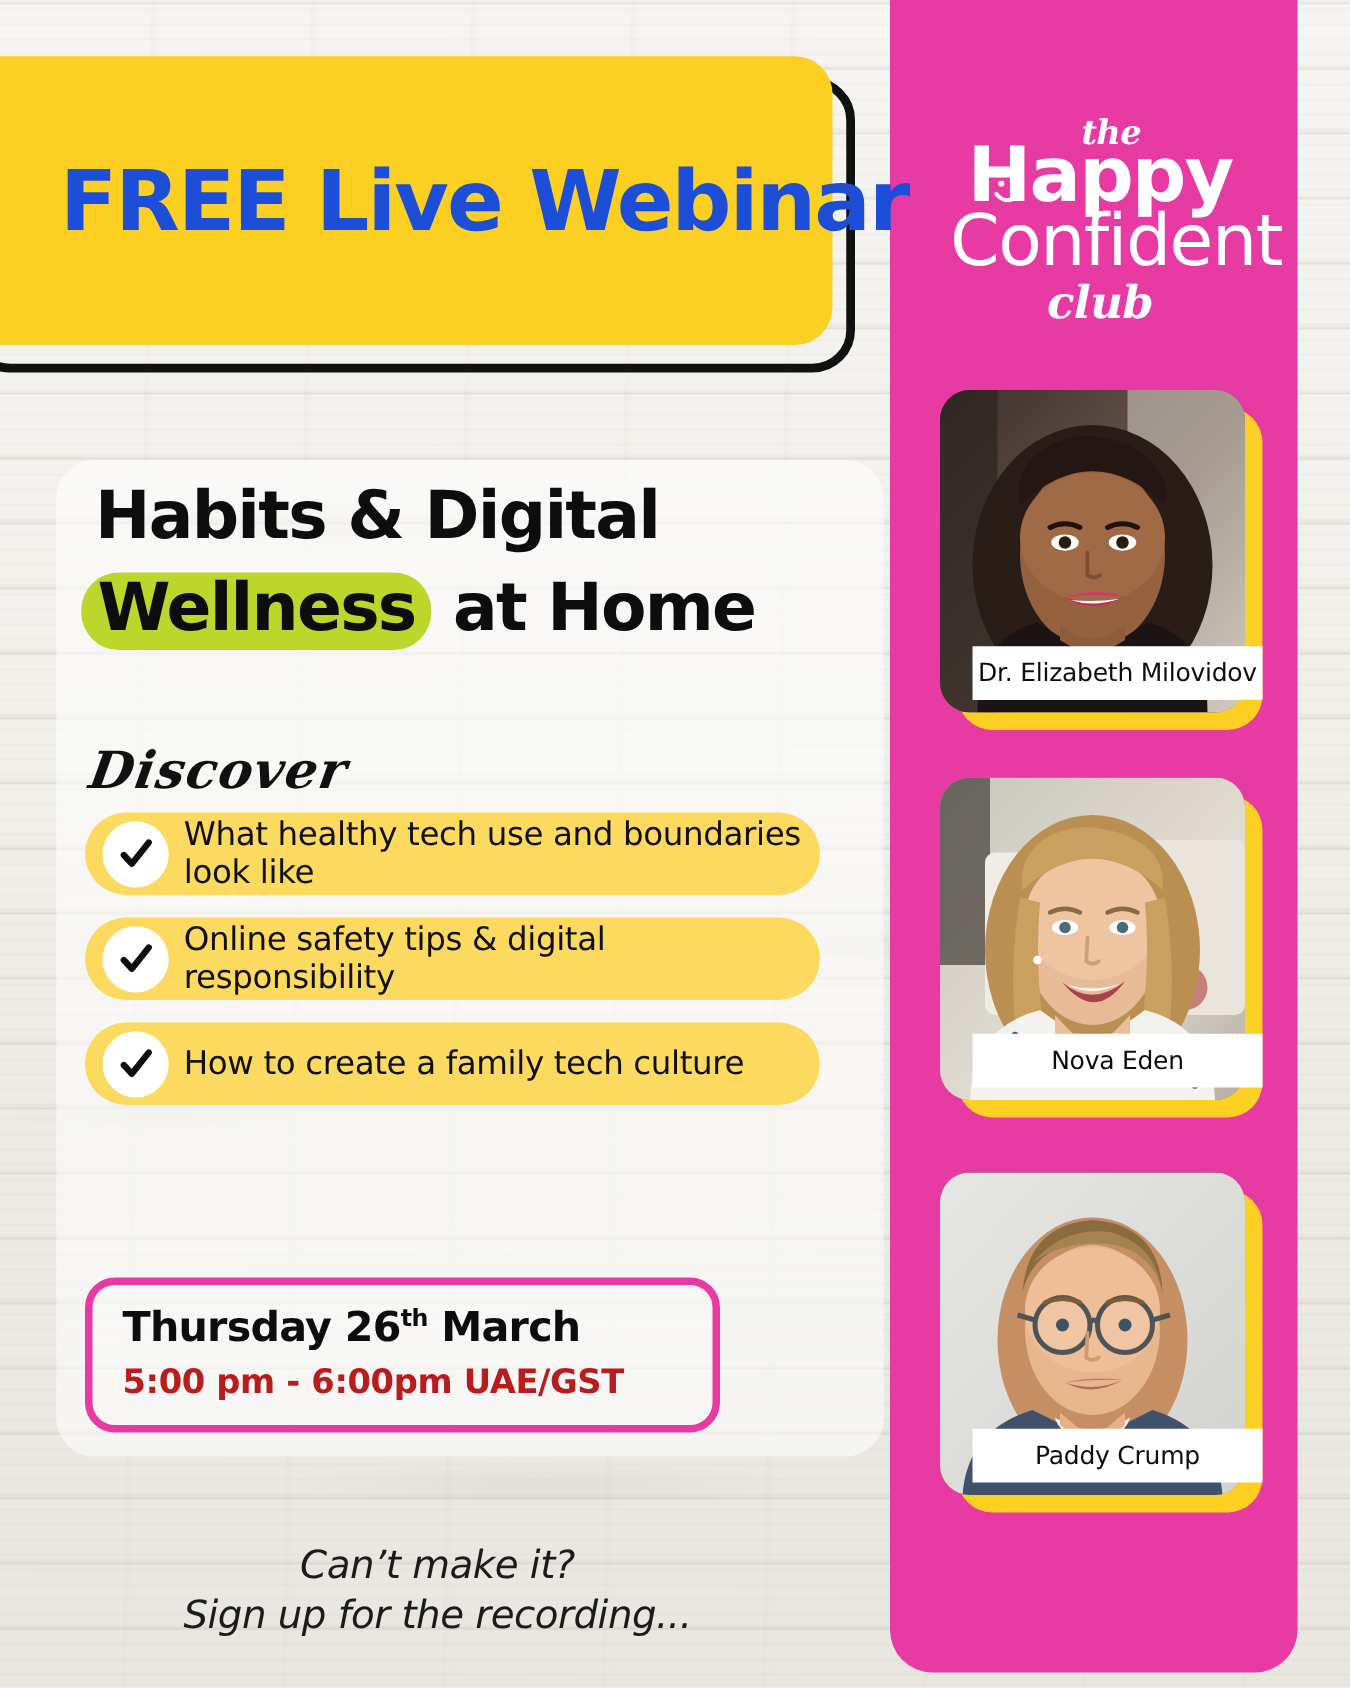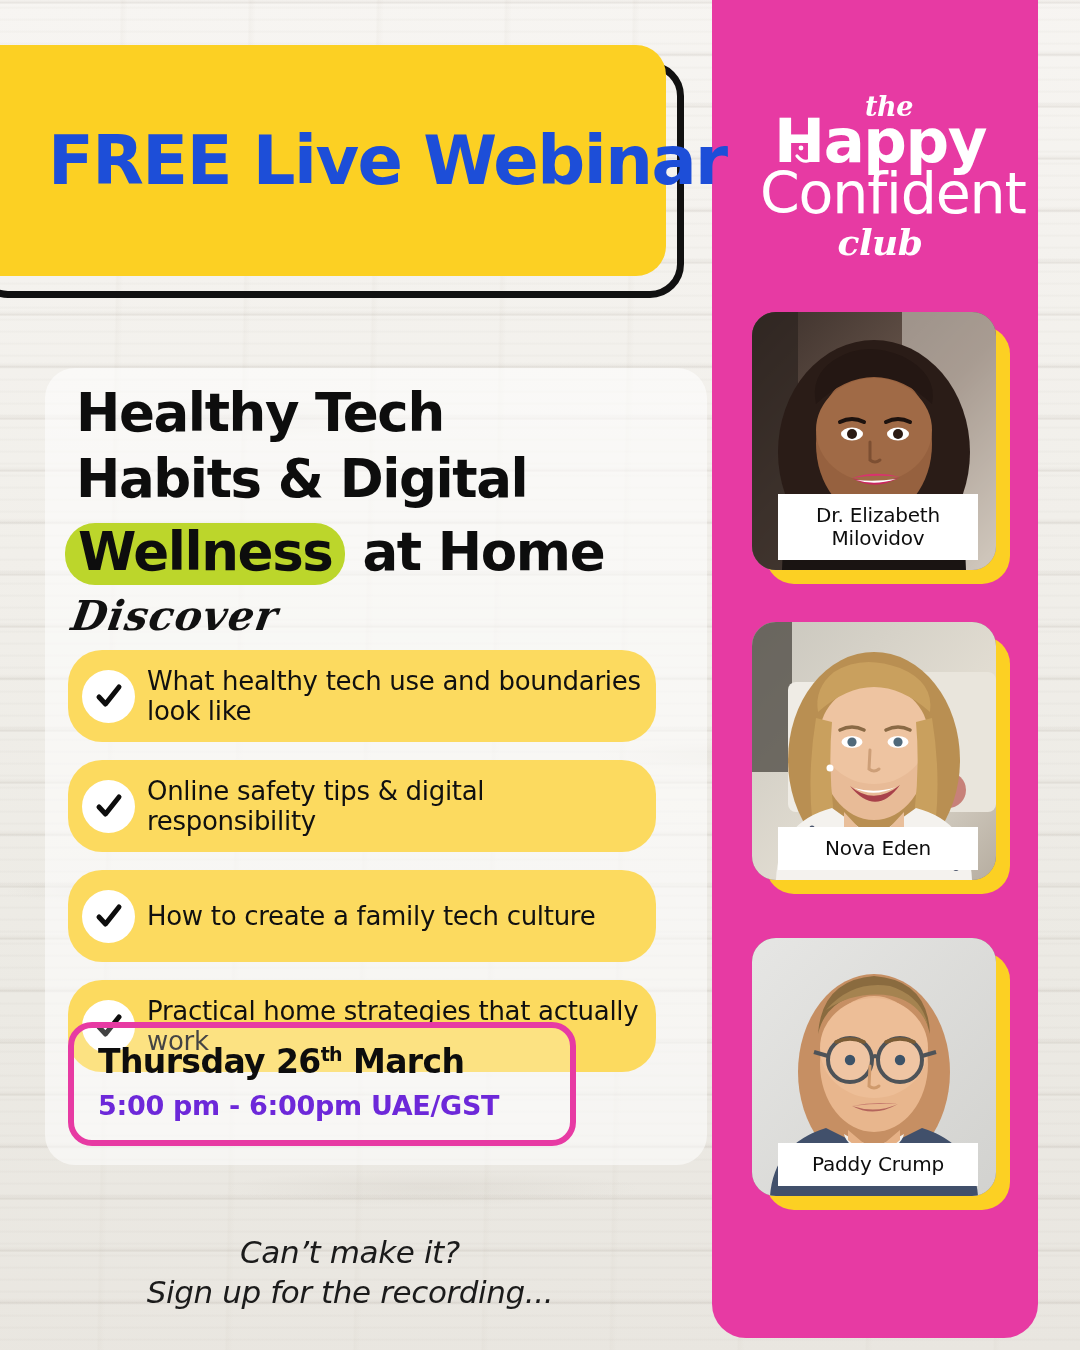--- a/index.html
+++ b/index.html
@@ -266,7 +266,6 @@
 <div id="content-card"></div>
 
 <div id="headline">
-  <span class="hl-line">Healthy Tech</span>
   <span class="hl-line">Habits &amp; Digital</span>
   <span class="hl-line"><span class="highlight">Wellness</span> <span>at Home</span></span>
 </div>

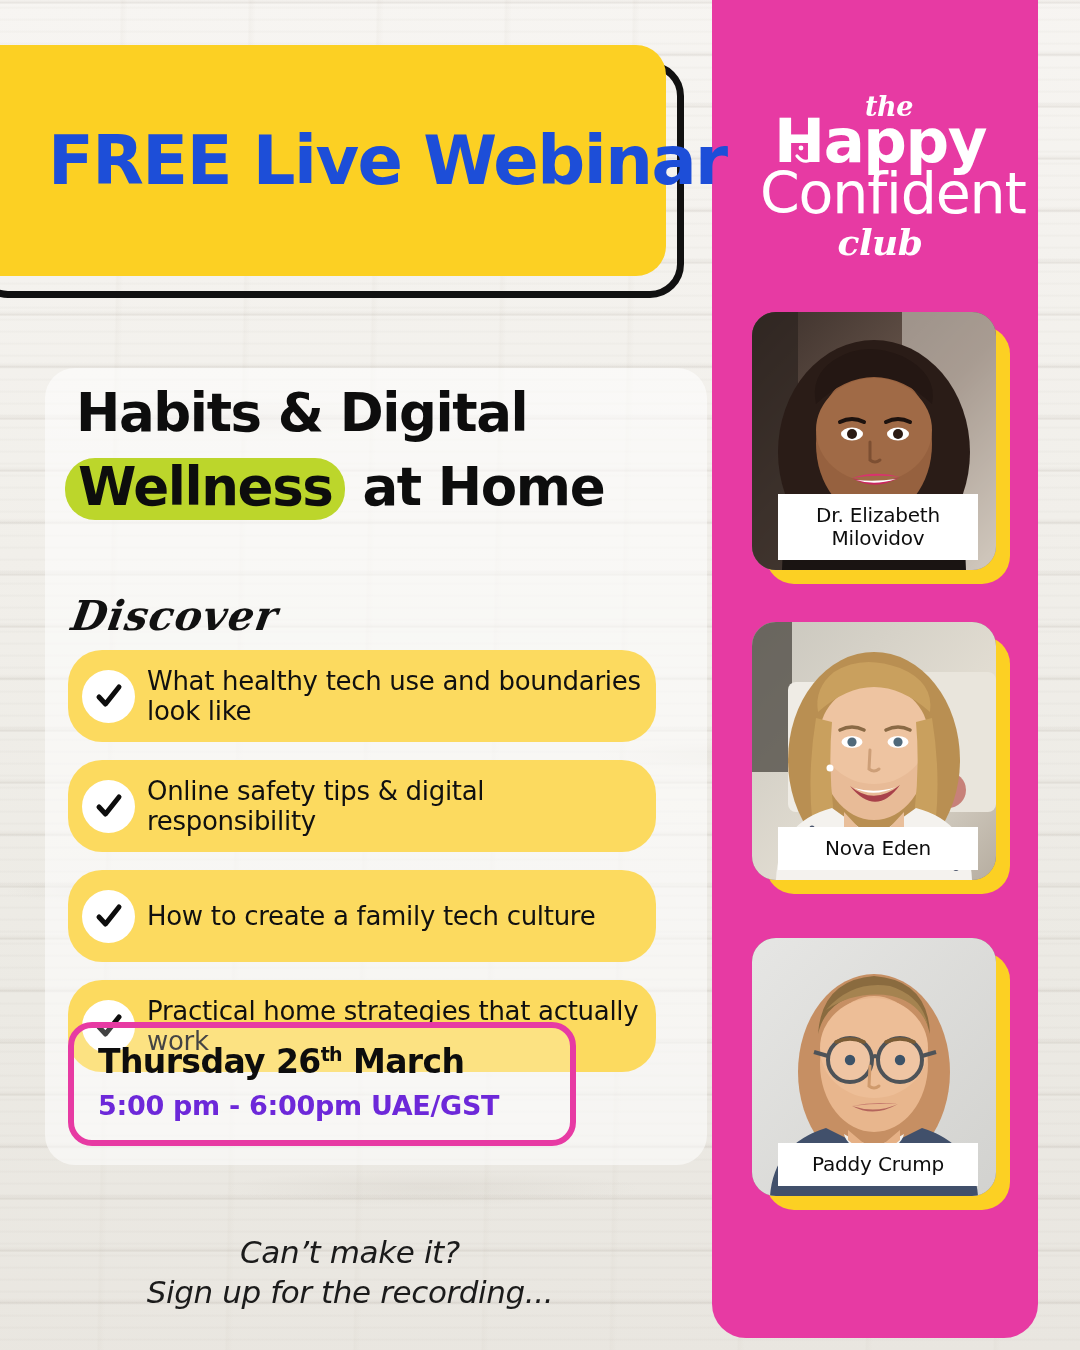--- a/index.html
+++ b/index.html
@@ -225,7 +225,7 @@
   .speaker-photo svg{ display:block; width:100%; height:100%; }
   .speaker-name{
     position:absolute; left:26px; bottom:14px;
-    width:200px;
+    width:232px;
     background:#ffffff;
     text-align:center;
     padding:10px 4px;

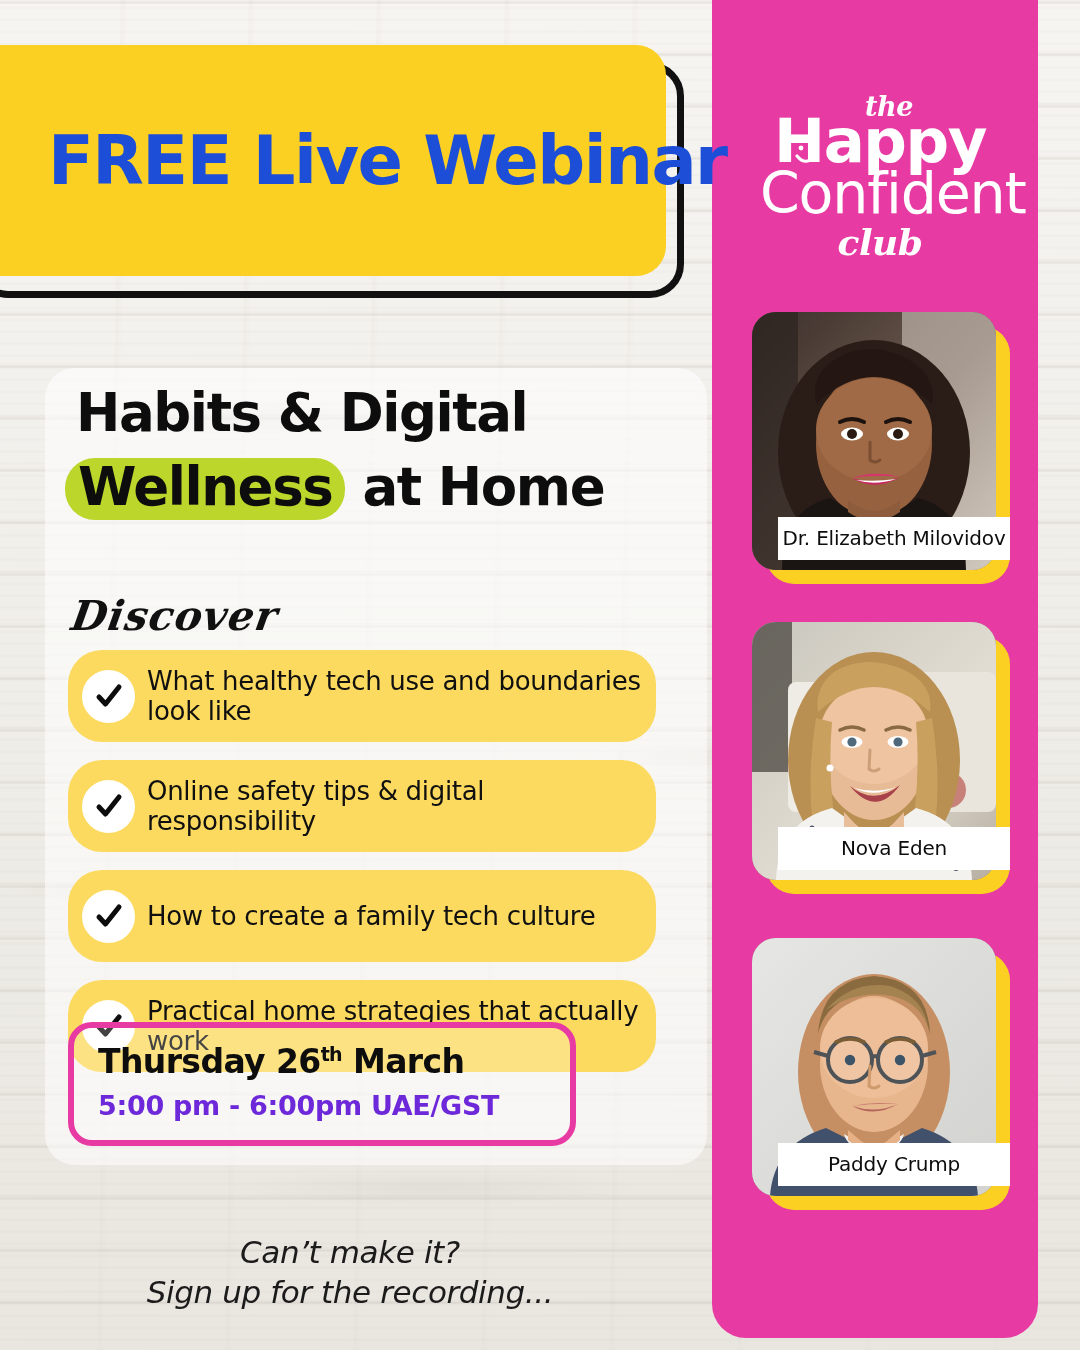--- a/index.html
+++ b/index.html
@@ -149,7 +149,7 @@
     position:relative;
     background:#fcda5f;
     border-radius:34px;
-    height:92px;
+    height:66px;
     margin-bottom:18px;
     display:flex; align-items:center;
     padding-left:14px;

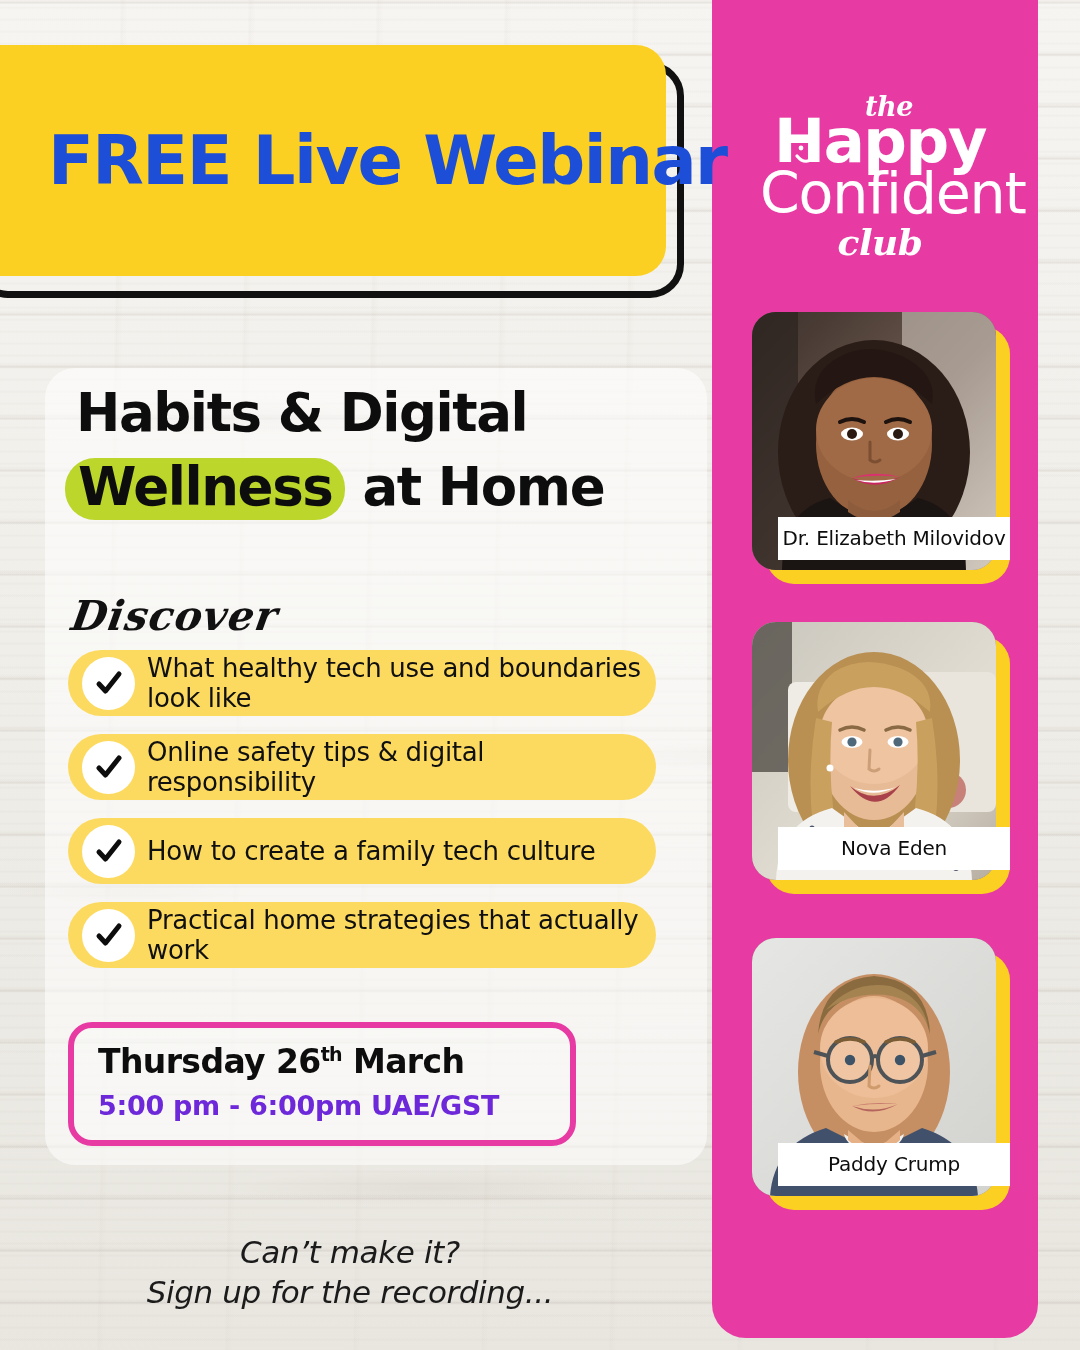--- a/index.html
+++ b/index.html
@@ -296,14 +296,6 @@
         </svg>
     </span>
     <span class="bullet-text">How to create a family tech culture</span>
-  </div>
-  <div class="bullet">
-    <span class="check-circle">
-      <svg width="30" height="30" viewBox="0 0 30 30">
-          <path d="M5 16 L11.5 23 L25 6" stroke="#0d0d0d" stroke-width="5" fill="none" stroke-linecap="round" stroke-linejoin="round"></path>
-        </svg>
-    </span>
-    <span class="bullet-text">Practical home strategies that actually work</span>
   </div>
 </div>
 

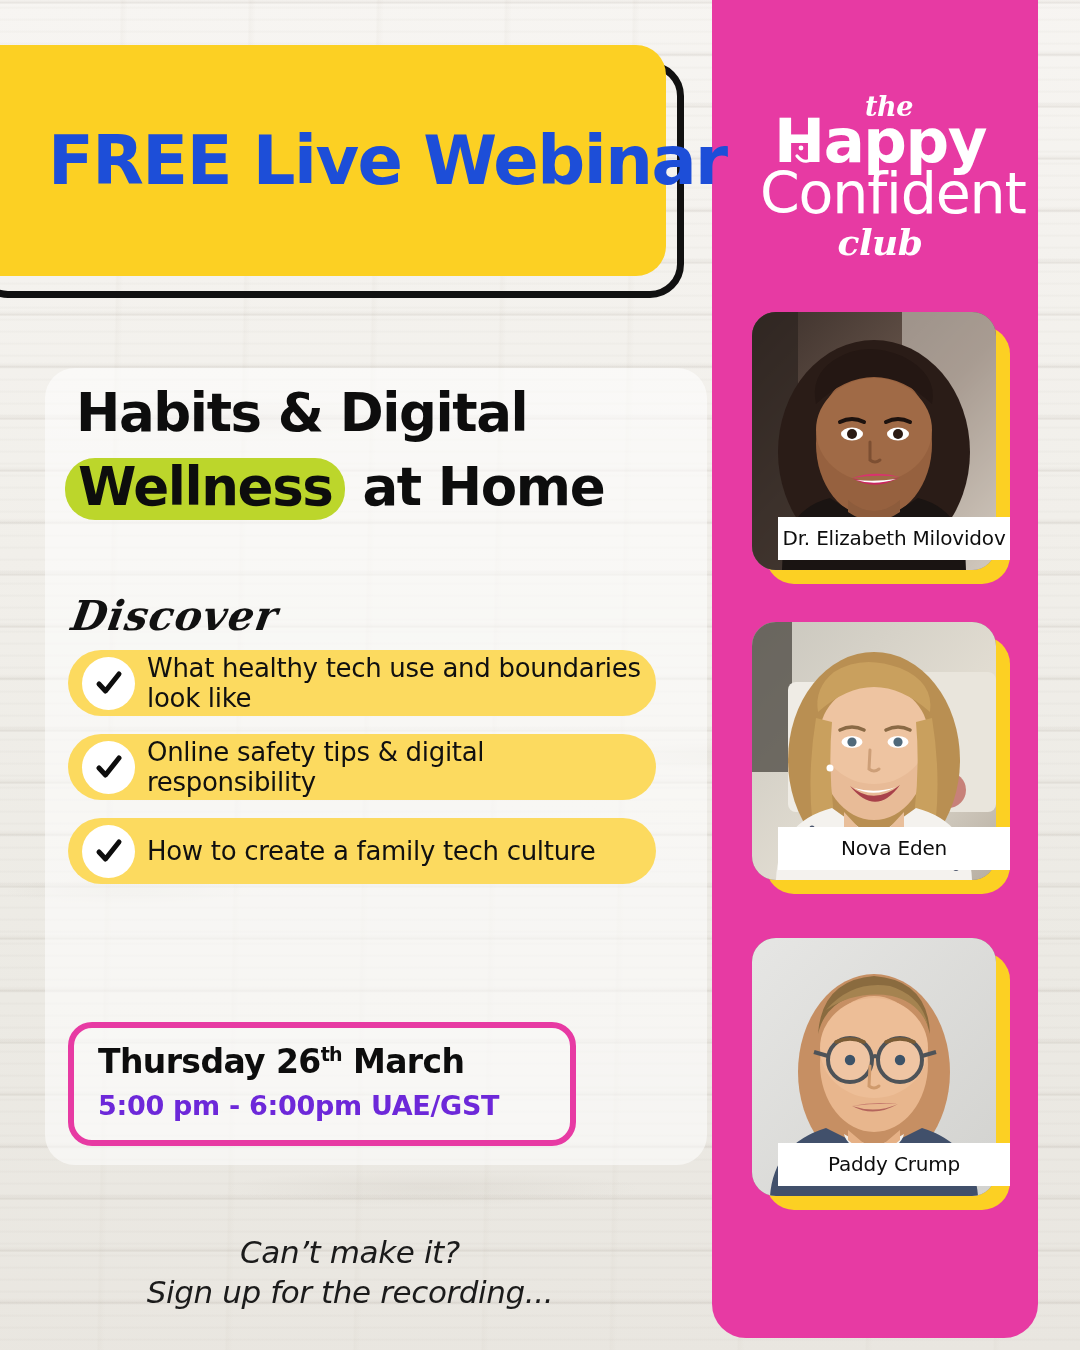--- a/index.html
+++ b/index.html
@@ -187,7 +187,7 @@
   }
   #date-line sup{ font-size:19px; vertical-align:super; }
   #time-line{
-    font-size:27px; font-weight:700; color:#6d28d9;
+    font-size:27px; font-weight:700; color:#b91c1c;
     margin-top:9px; letter-spacing:-0.3px;
     font-family:"DejaVu Sans", sans-serif;
   }

